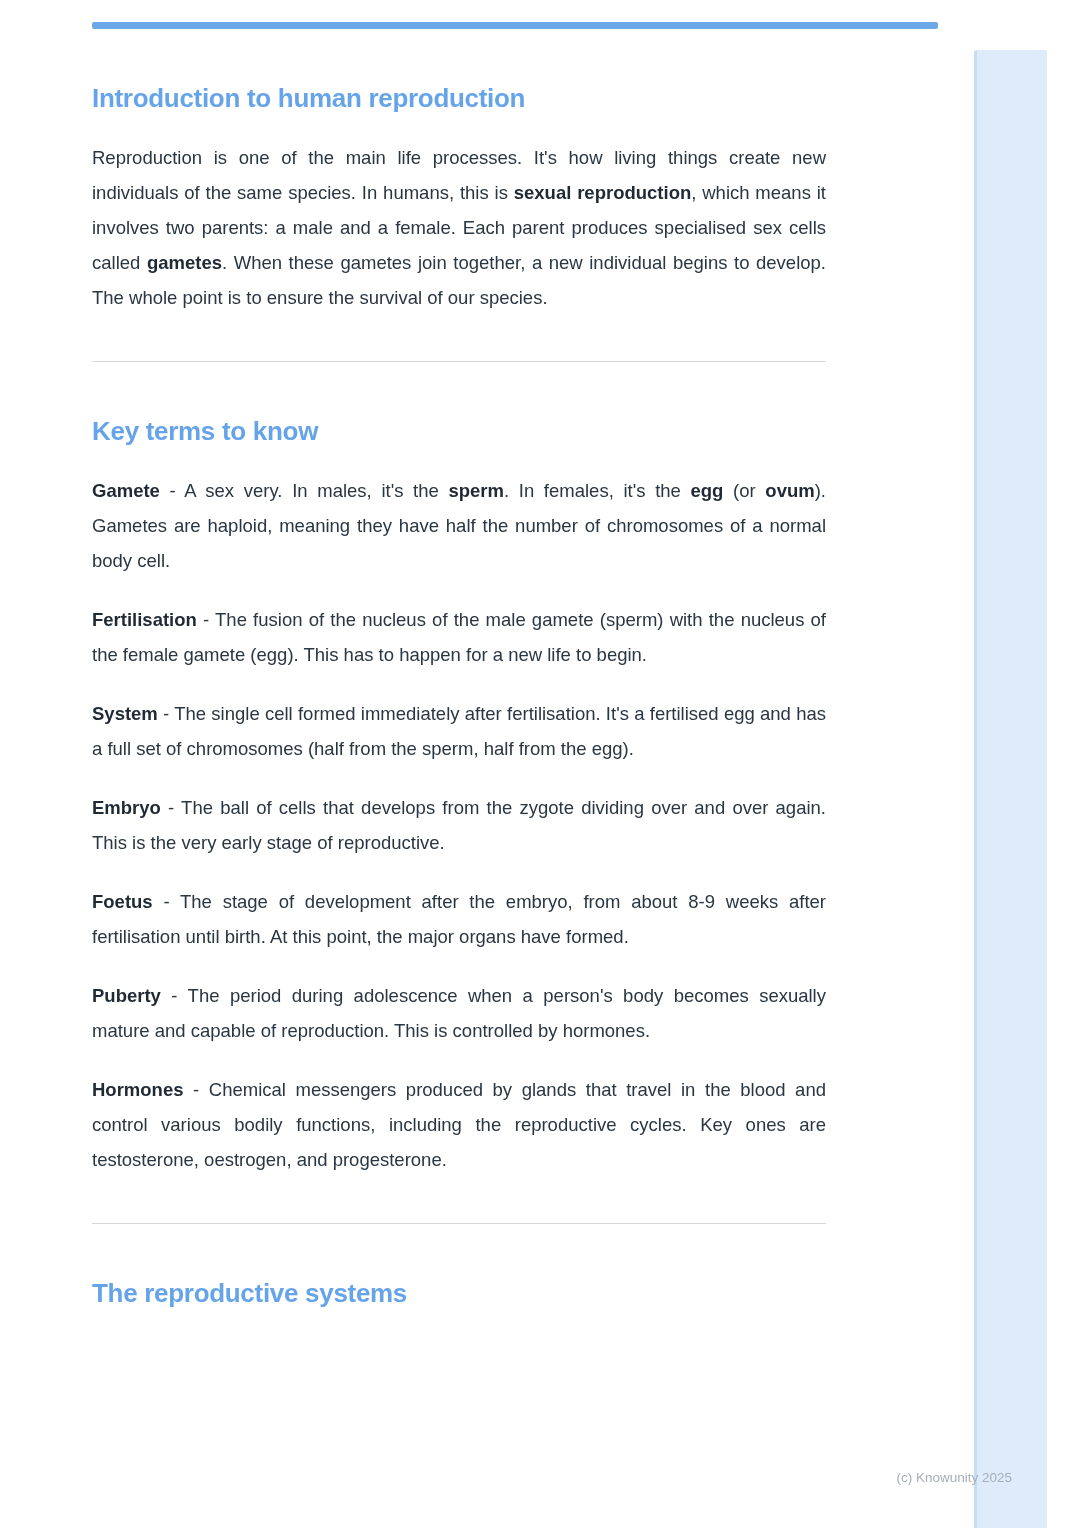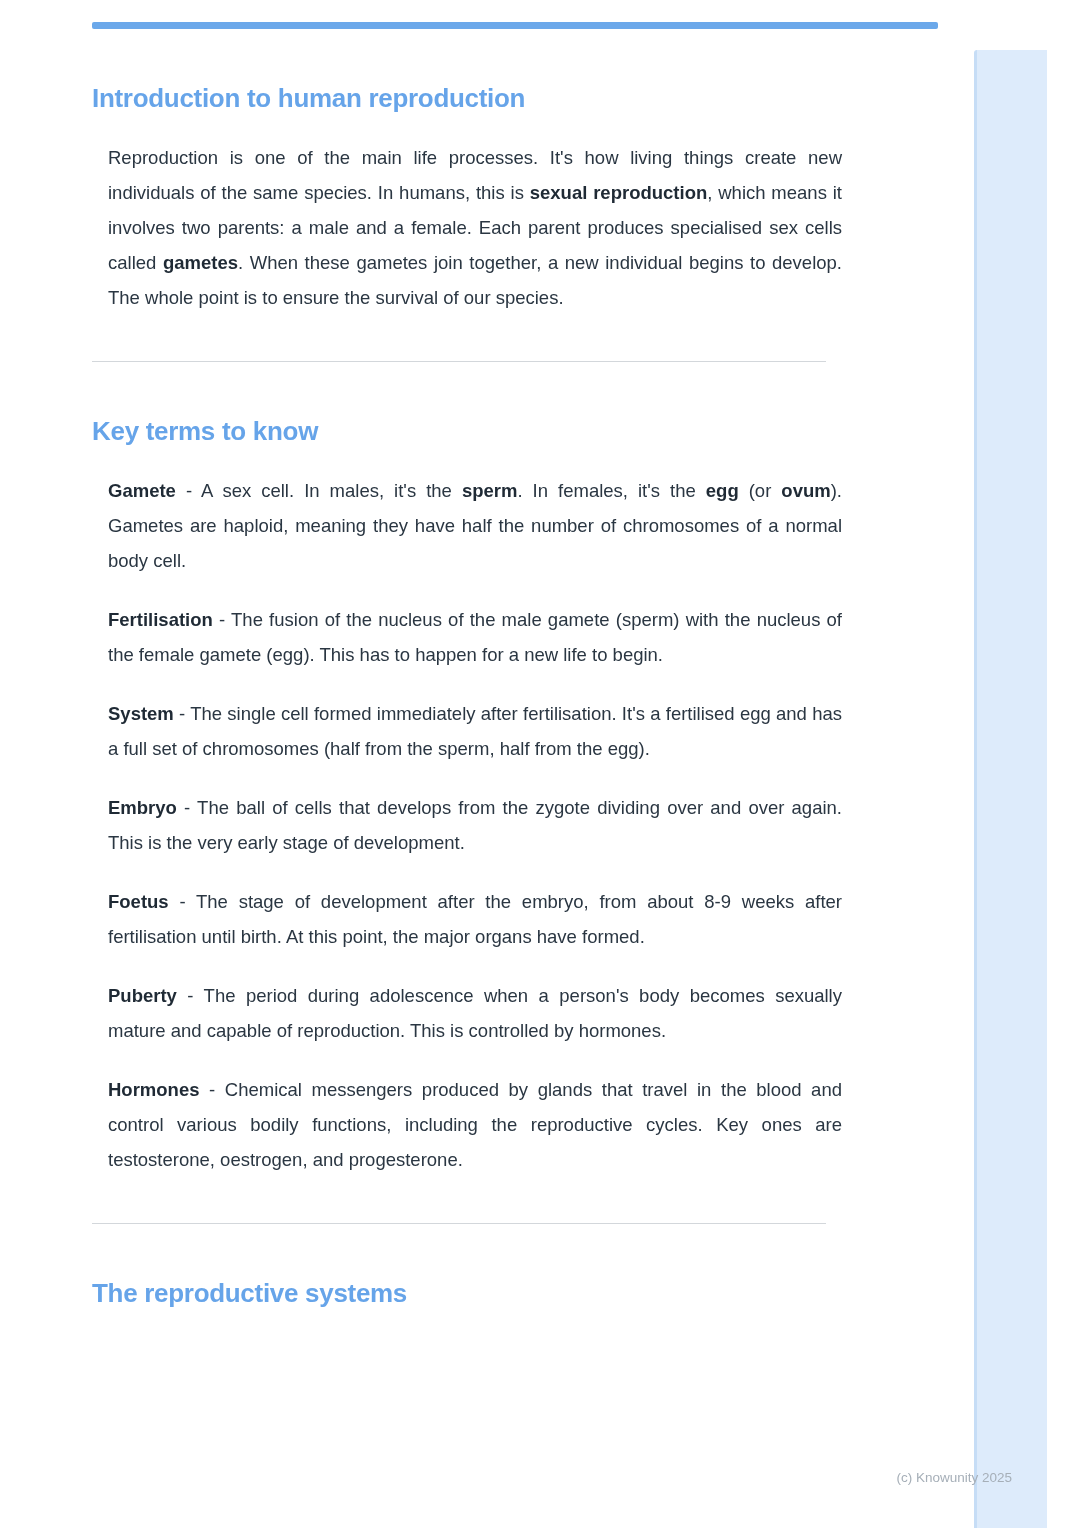--- a/index.html
+++ b/index.html
@@ -55,7 +55,7 @@
   }
   .body-para {
     width: 734px;
-    margin: 0 0 24px 16px;
+    margin: 0 0 24px 0;
     font-size: 18.5px;
     line-height: 35px;
     color: #2a3642;

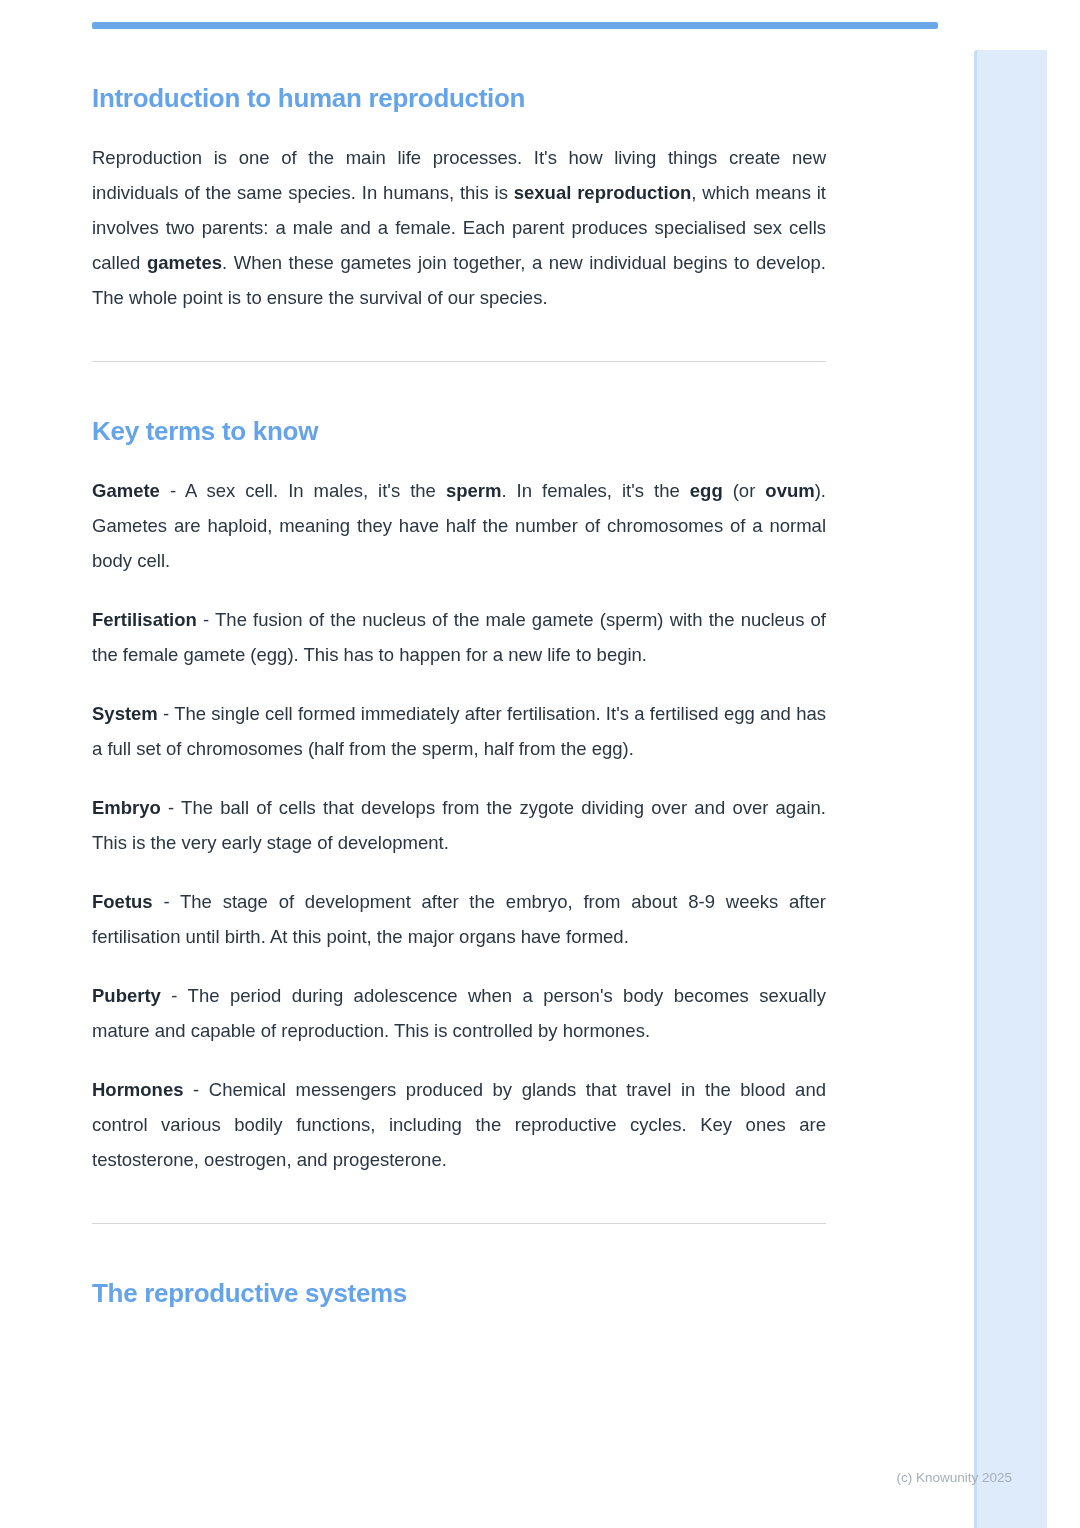--- a/index.html
+++ b/index.html
@@ -99,7 +99,7 @@
     <h2 class="section-heading">Key terms to know</h2>
 
     <div>
-        <p class="body-para"><strong>Gamete</strong><span> - A sex cell. In males, it's the </span><strong>sperm</strong><span>. In females, it's the </span><strong>egg</strong><span> (or </span><strong>ovum</strong><span>). Gametes are haploid, meaning they have half the number of chromosomes of a normal body cell.</span></p>
+        <p class="body-para"><strong>Gamete</strong><span> - A sex very. In males, it's the </span><strong>sperm</strong><span>. In females, it's the </span><strong>egg</strong><span> (or </span><strong>ovum</strong><span>). Gametes are haploid, meaning they have half the number of chromosomes of a normal body cell.</span></p>
         <p class="body-para"><strong>Fertilisation</strong><span> - The fusion of the nucleus of the male gamete (sperm) with the nucleus of the female gamete (egg). This has to happen for a new life to begin.</span></p>
         <p class="body-para"><strong>System</strong><span> - The single cell formed immediately after fertilisation. It's a fertilised egg and has a full set of chromosomes (half from the sperm, half from the egg).</span></p>
         <p class="body-para"><strong>Embryo</strong><span> - The ball of cells that develops from the zygote dividing over and over again. This is the very early stage of development.</span></p>

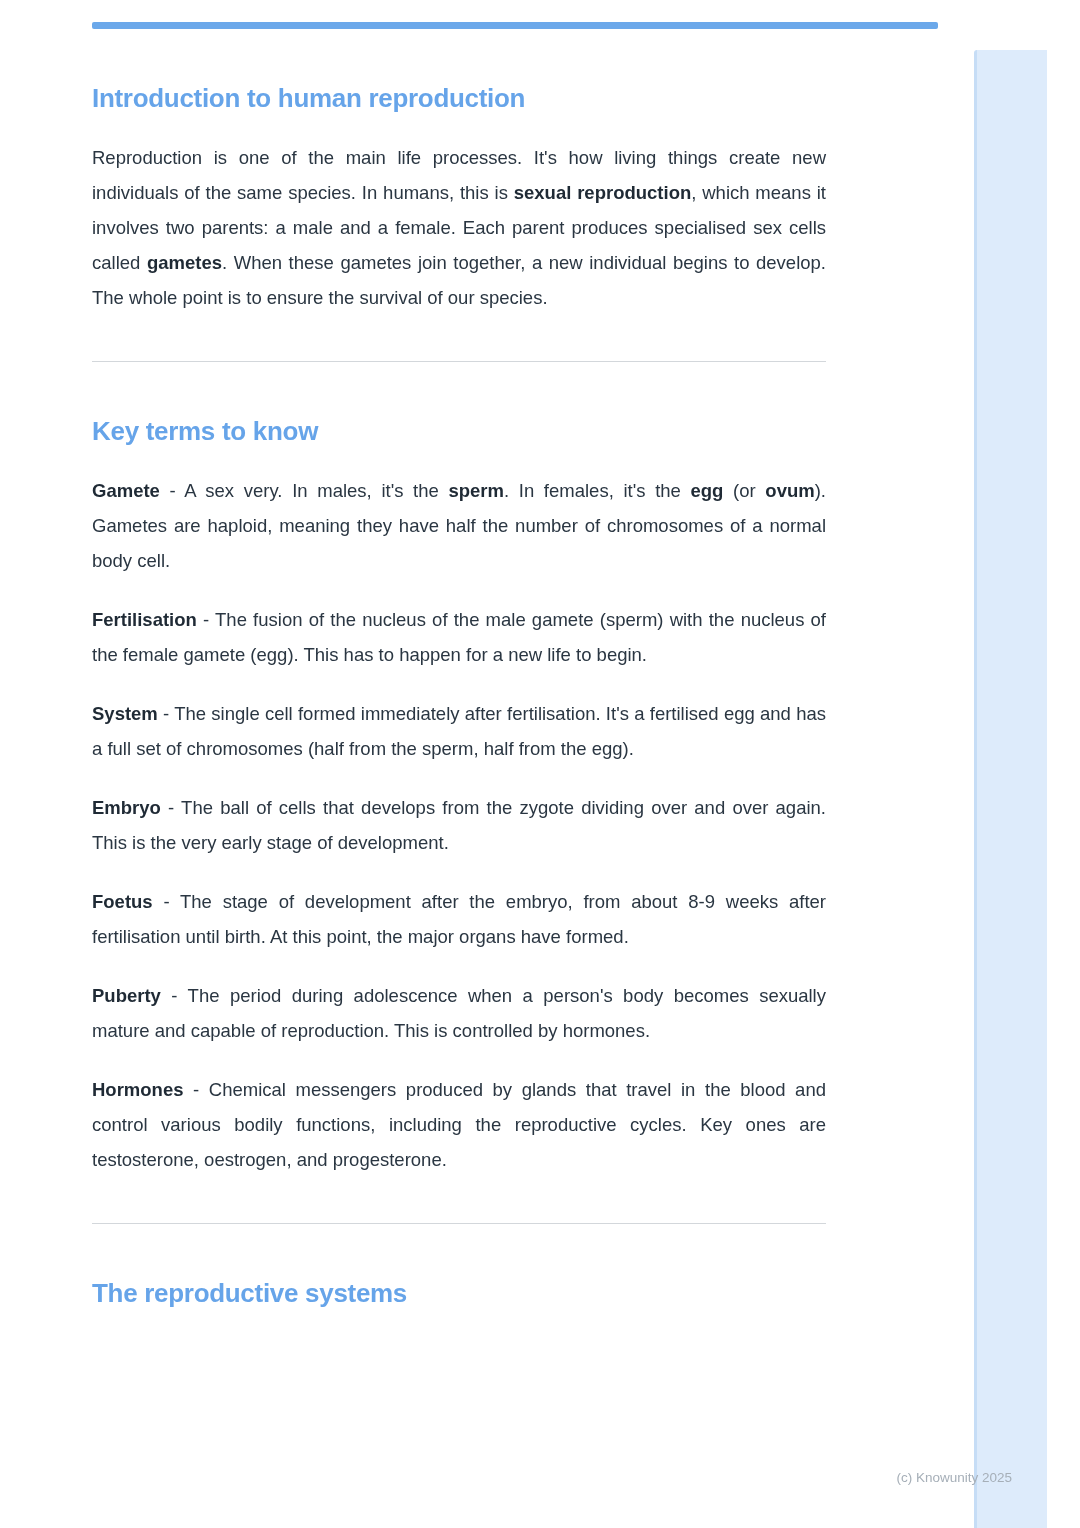--- a/index.html
+++ b/index.html
@@ -102,7 +102,7 @@
         <p class="body-para"><strong>Gamete</strong><span> - A sex very. In males, it's the </span><strong>sperm</strong><span>. In females, it's the </span><strong>egg</strong><span> (or </span><strong>ovum</strong><span>). Gametes are haploid, meaning they have half the number of chromosomes of a normal body cell.</span></p>
         <p class="body-para"><strong>Fertilisation</strong><span> - The fusion of the nucleus of the male gamete (sperm) with the nucleus of the female gamete (egg). This has to happen for a new life to begin.</span></p>
         <p class="body-para"><strong>System</strong><span> - The single cell formed immediately after fertilisation. It's a fertilised egg and has a full set of chromosomes (half from the sperm, half from the egg).</span></p>
-        <p class="body-para"><strong>Embryo</strong><span> - The ball of cells that develops from the zygote dividing over and over again. This is the very early stage of development.</span></p>
+        <p class="body-para"><strong>Embryo</strong><span> - The ball of cells that develops from the zygote dividing over and over again. This is the very early stage of reproductive.</span></p>
         <p class="body-para"><strong>Foetus</strong><span> - The stage of development after the embryo, from about 8-9 weeks after fertilisation until birth. At this point, the major organs have formed.</span></p>
         <p class="body-para"><strong>Puberty</strong><span> - The period during adolescence when a person's body becomes sexually mature and capable of reproduction. This is controlled by hormones.</span></p>
         <p class="body-para"><strong>Hormones</strong><span> - Chemical messengers produced by glands that travel in the blood and control various bodily functions, including the reproductive cycles. Key ones are testosterone, oestrogen, and progesterone.</span></p>

